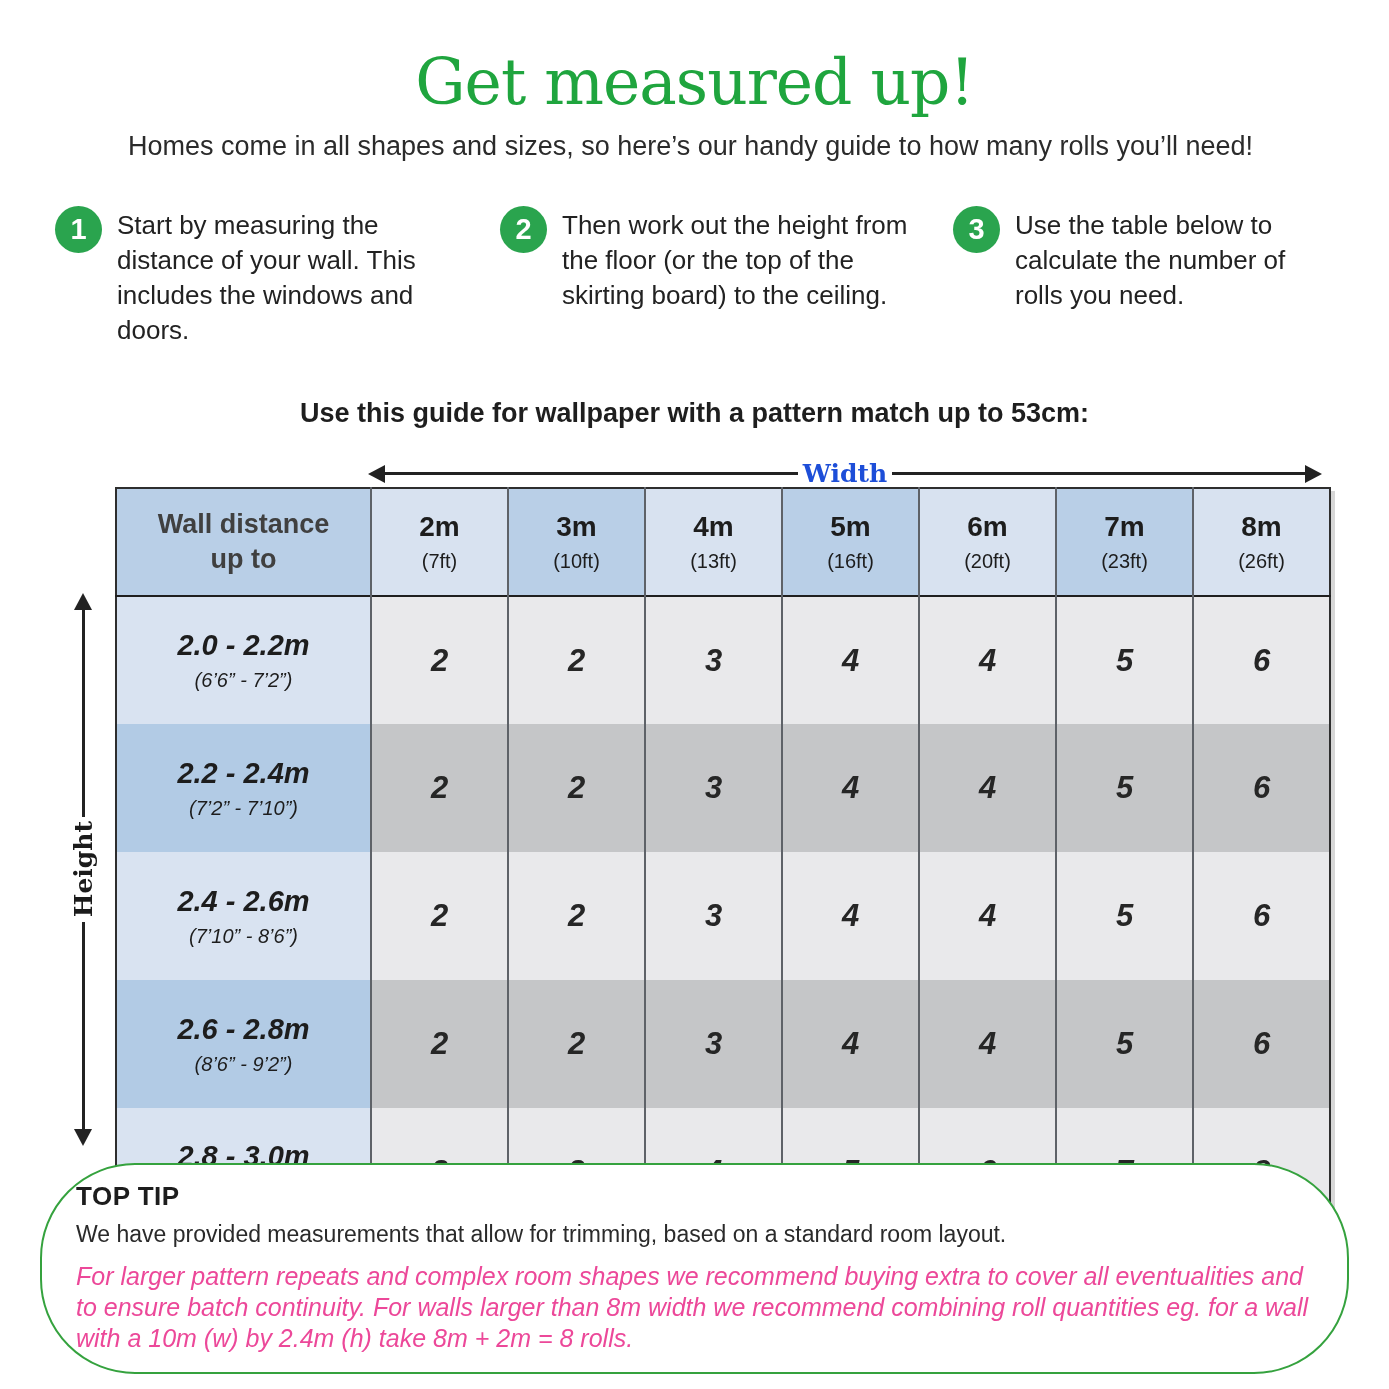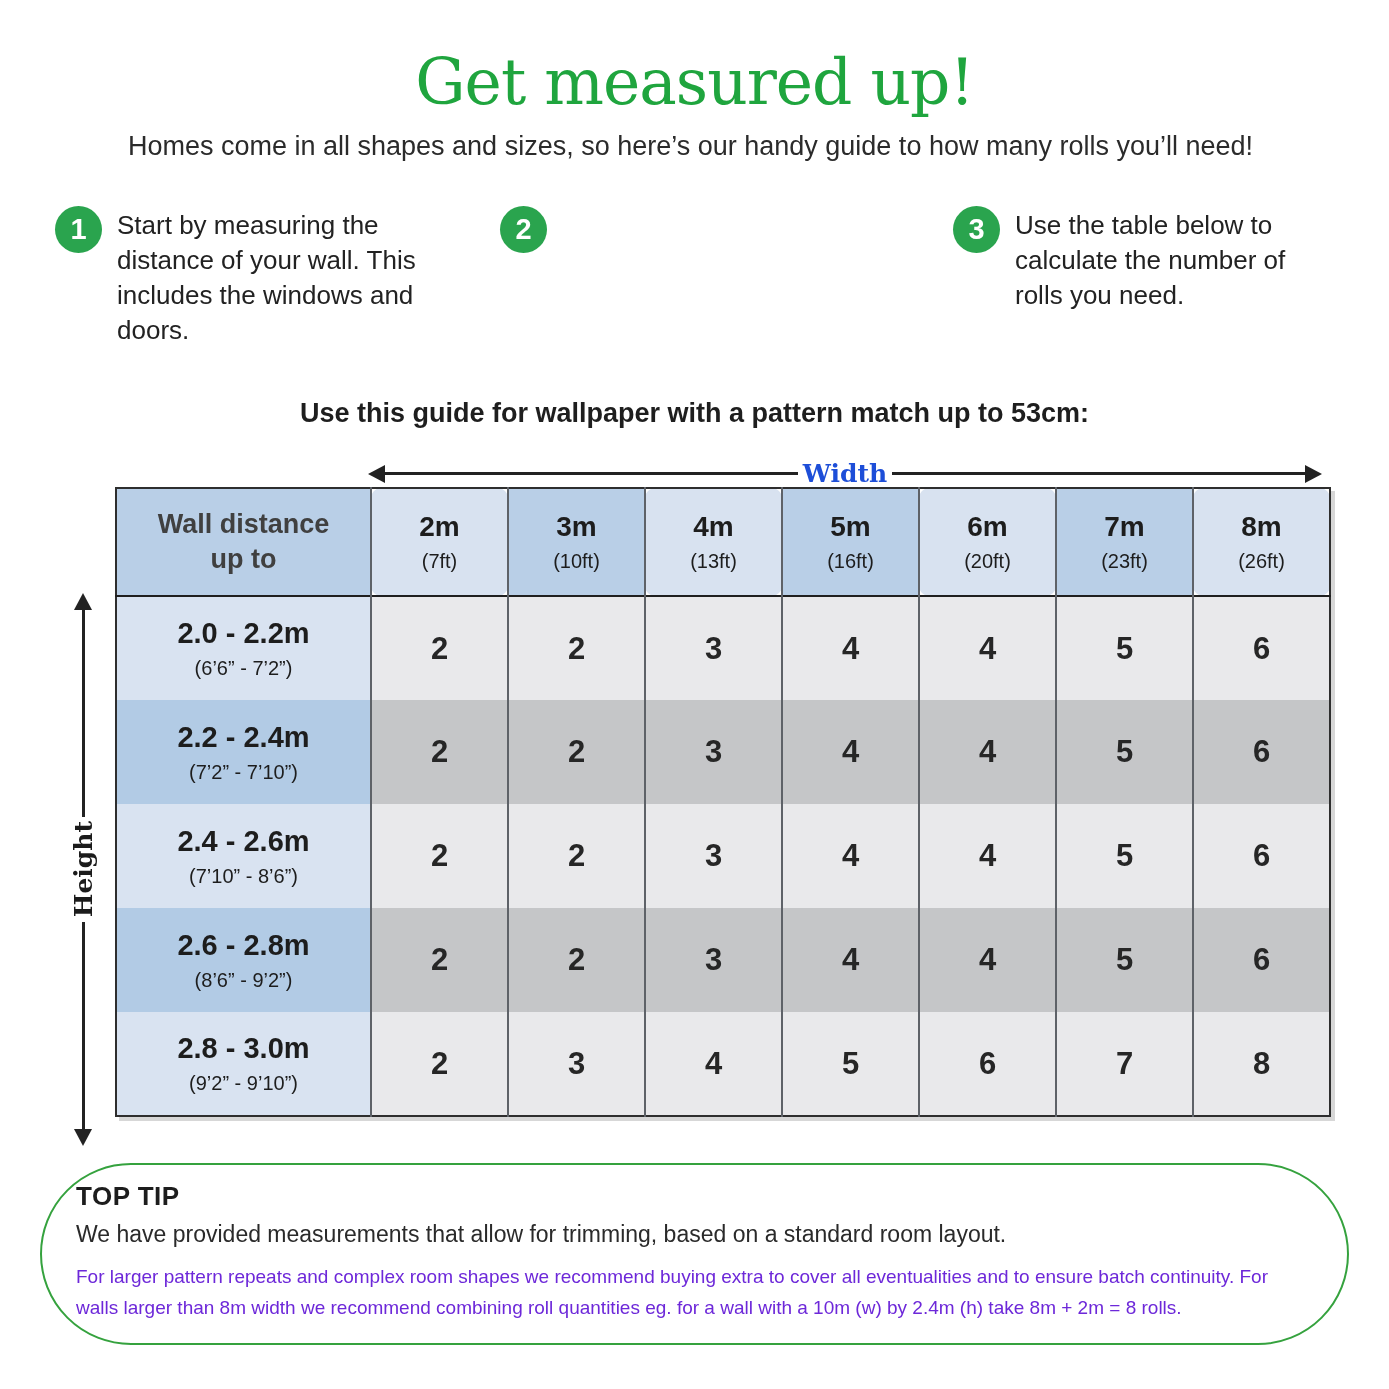--- a/index.html
+++ b/index.html
@@ -96,6 +96,7 @@
   </div>
   <div class="step step-2">
     <div class="step-num">2</div>
+    <div class="step-text">Then work out the height from the floor (or the top of the skirting board) to the ceiling.</div>
   </div>
   <div class="step step-3">
     <div class="step-num">3</div>

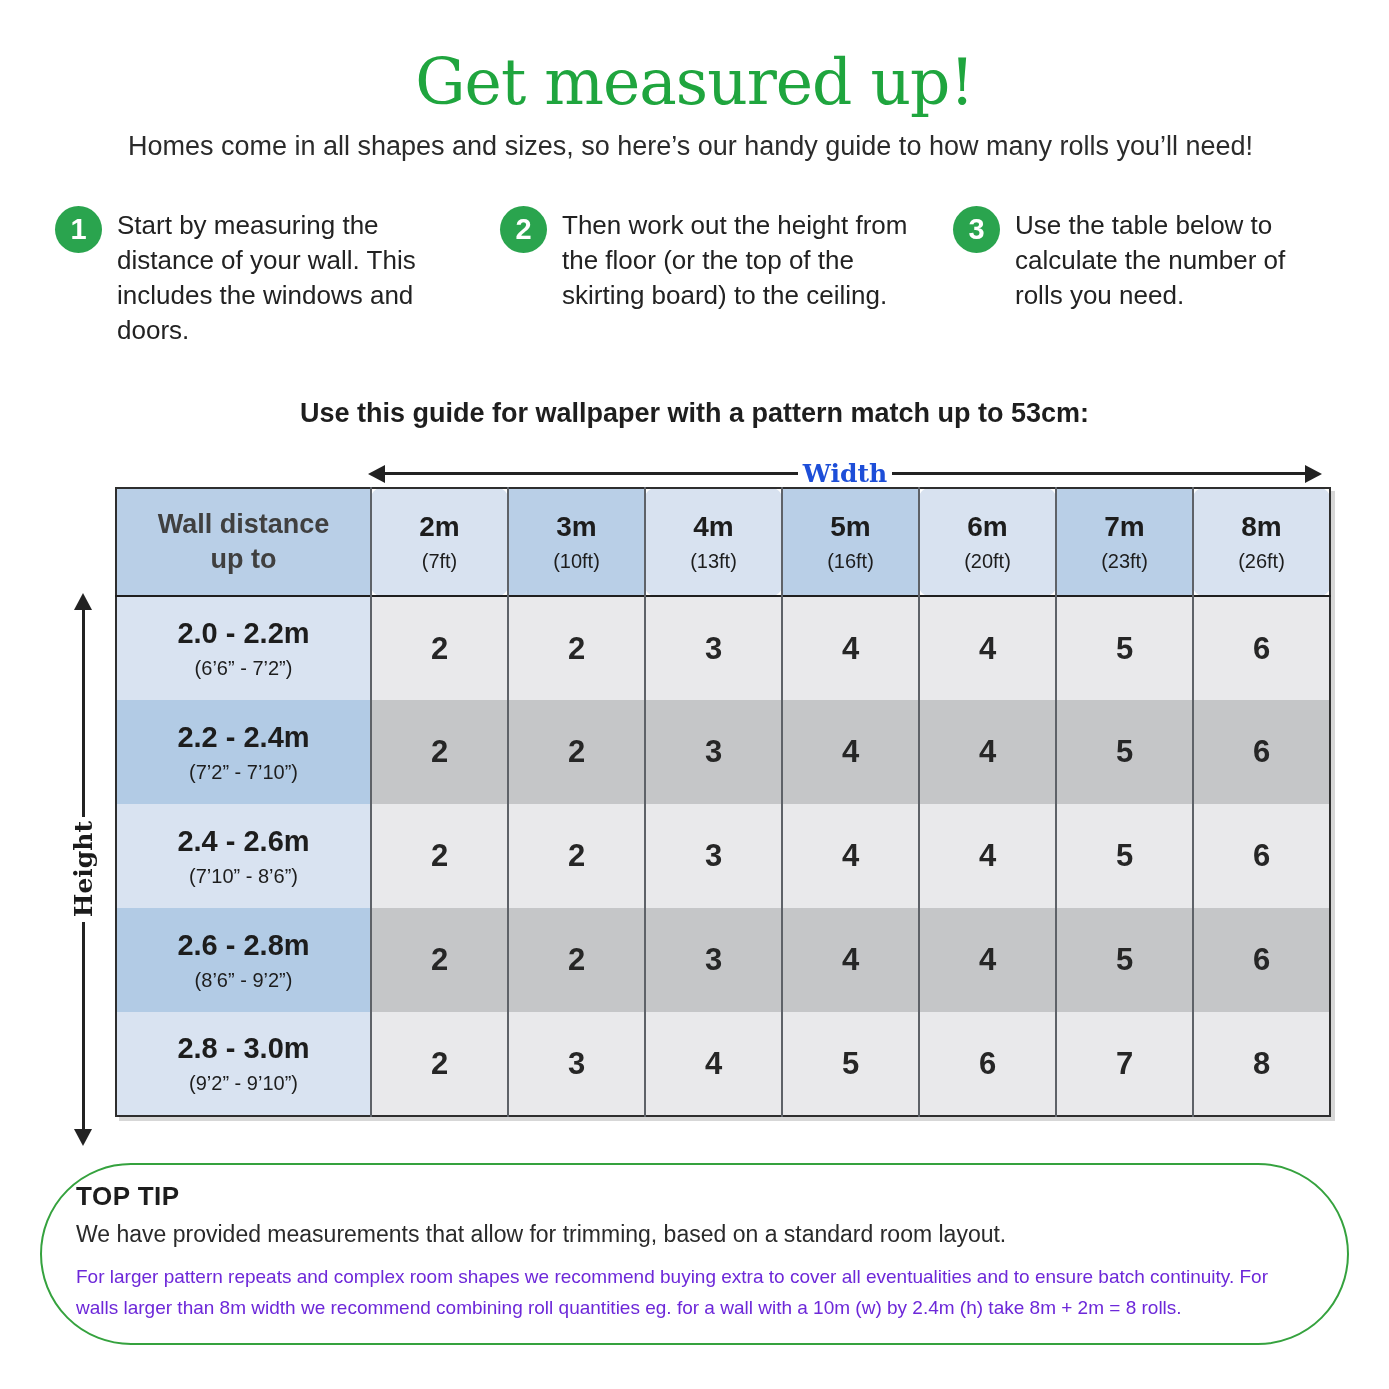--- a/index.html
+++ b/index.html
@@ -63,7 +63,7 @@
   th.colhead { text-align:center; color:#1d1d1d; }
   th.colhead .m  { font-size:28px; font-weight:bold; }
   th.colhead .ft { font-size:20px; font-weight:normal; margin-top:7px; }
-  th.col-light { background:var(--header-blue-light);border-radius:10px; }
+  th.col-light { background:var(--header-blue-light); }
   th.col-dark  { background:var(--header-blue-dark); }
   th.rowlabel { text-align:center; color:#1d1d1d; }
   th.rowlabel .range    { font-size:29px; font-weight:bold; }

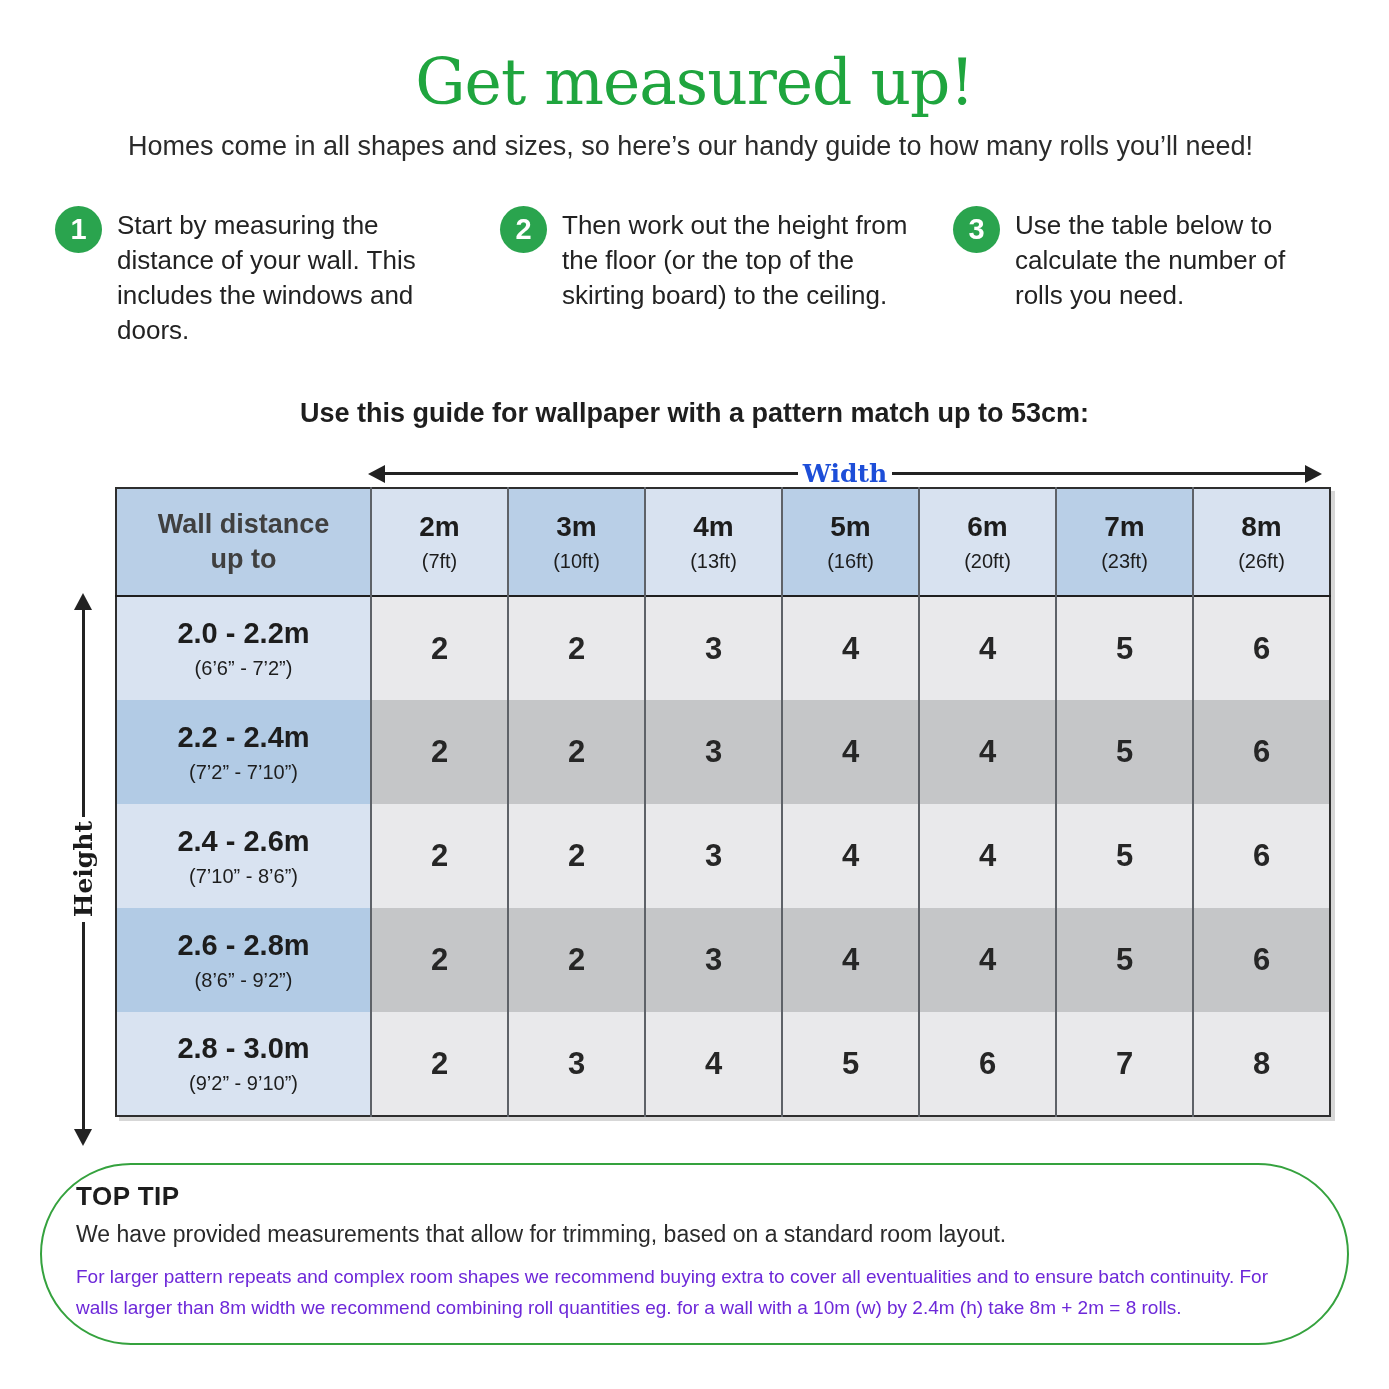--- a/index.html
+++ b/index.html
@@ -54,7 +54,7 @@
     border:2px solid #2e2e2e; box-shadow:4px 4px 0 rgba(140,140,140,0.35); }
   col.label-col { width:255px; }
   thead tr { height:108px; }
-  tbody tr { height:104px; }
+  tbody tr { height:128px;font-style:italic; }
   th, td { border-left:2px solid #5e6268; vertical-align:middle; }
   th:first-child, td:first-child { border-left:none; }
   thead tr { border-bottom:2px solid #1f1f1f; }

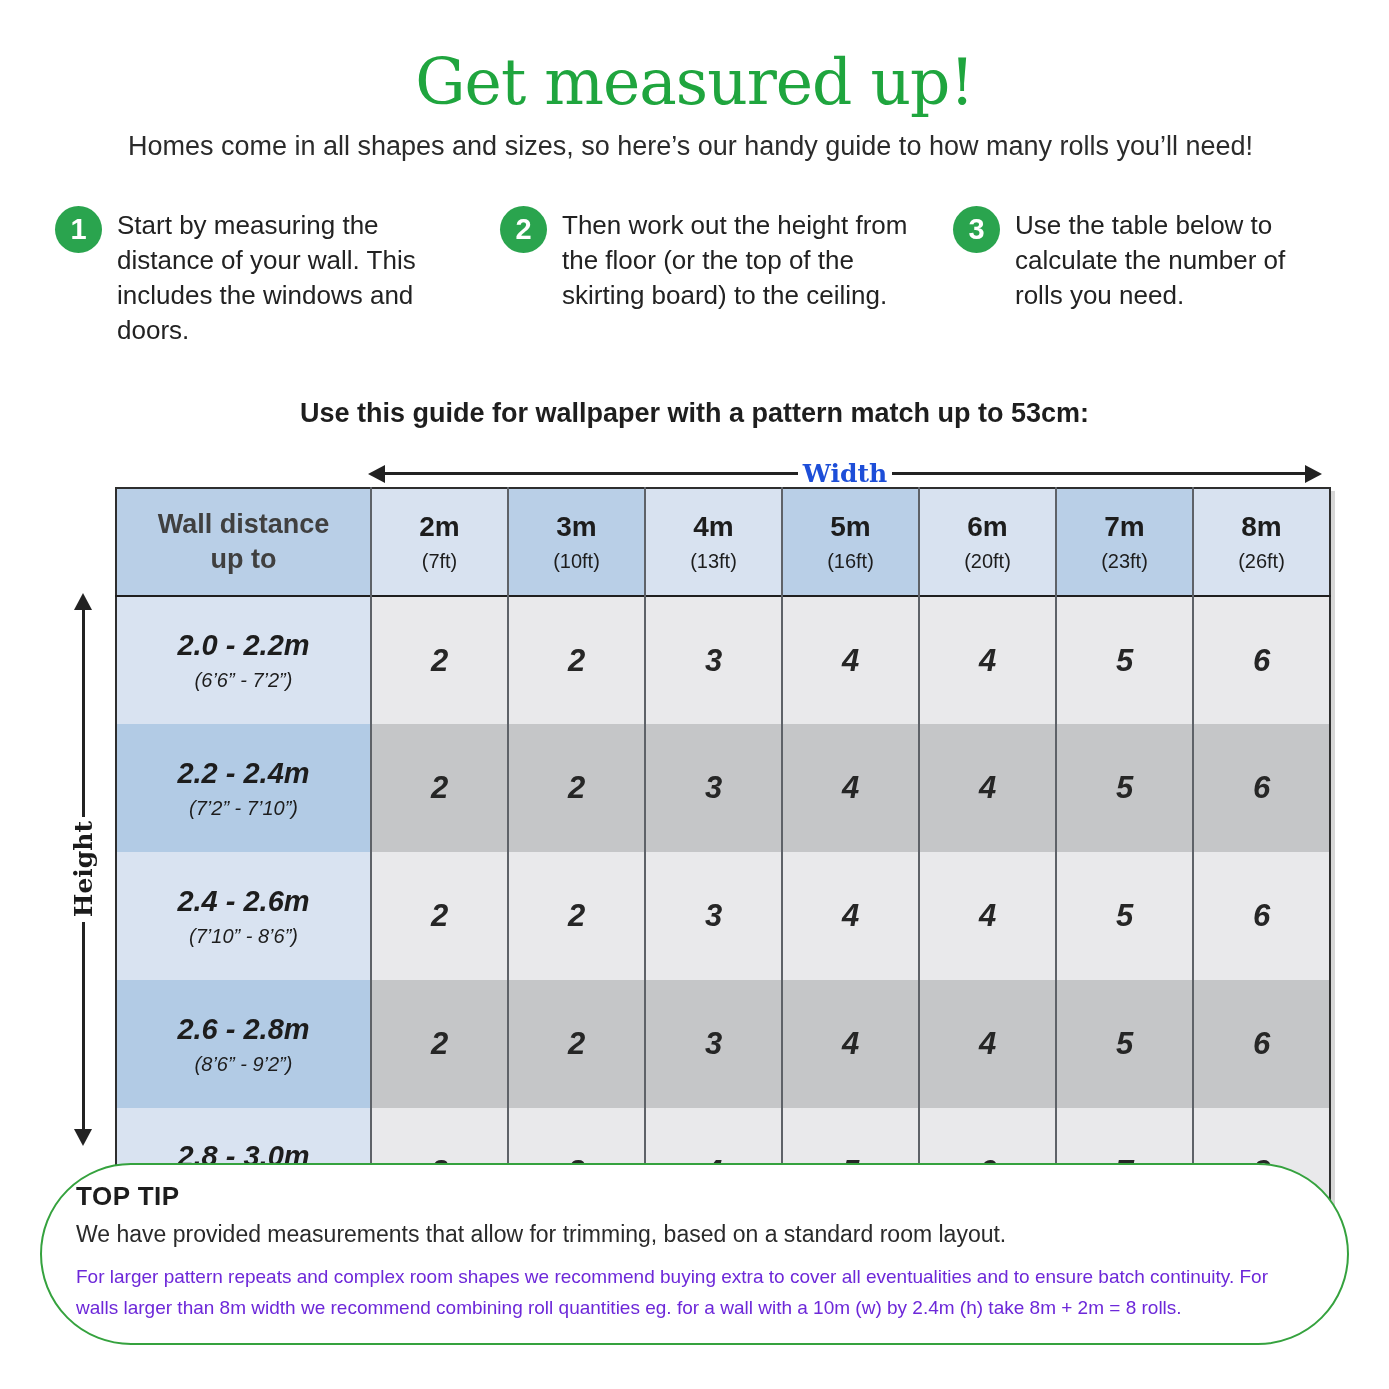--- a/index.html
+++ b/index.html
@@ -80,7 +80,7 @@
     padding:16px 34px 18px; background:#fff; }
   .tip-head  { font-size:26px; font-weight:bold; letter-spacing:0.5px; color:#1d1d1d; }
   .tip-line1 { font-size:23px; margin-top:9px; color:#2a2a2a; }
-  .tip-line2 { font-size:19px; margin-top:13px; line-height:31px; color:#6d28d9; }
+  .tip-line2 { font-size:25px; margin-top:13px; line-height:31px; color:#ec4899;font-style:italic; }
 </style>
 </head>
 <body>

